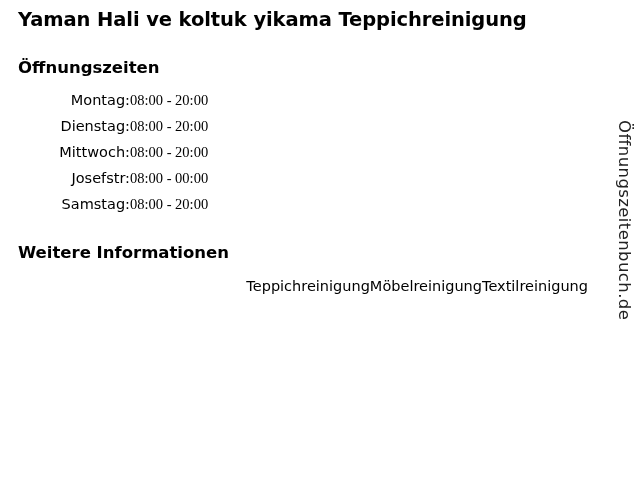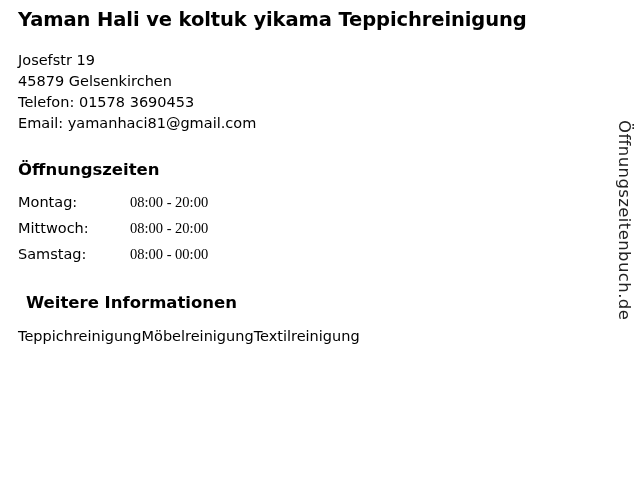--- a/index.html
+++ b/index.html
@@ -86,12 +86,6 @@
 
     <h1 class="biz-title">Yaman Hali ve koltuk yikama Teppichreinigung</h1>
 
-    <div>
-      <p class="addr-line">Josefstr 19</p>
-      <p class="addr-line">45879 Gelsenkirchen</p>
-      <p class="addr-line">Telefon: 01578 3690453</p>
-      <p class="addr-line">Email: yamanhaci81@gmail.com</p>
-    </div>
 
     <h2 class="section-head">Öffnungszeiten</h2>
 

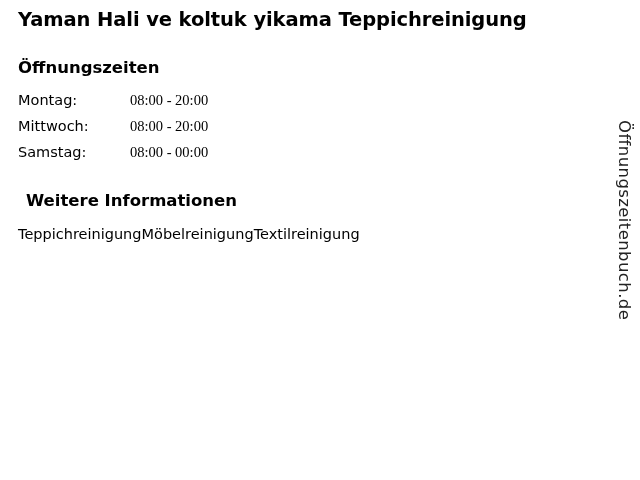--- a/index.html
+++ b/index.html
@@ -53,7 +53,7 @@
     vertical-align: top;
     white-space: nowrap;
   }
-  td.day { width: 112px; padding-right: 10px; }
+  td.day { width: 112px; padding-right: 10px; text-align: right; }
   td.time { width: 140px; font-family: Liberation Serif, serif; }
   .info-head {
     font-size: 16.5px;

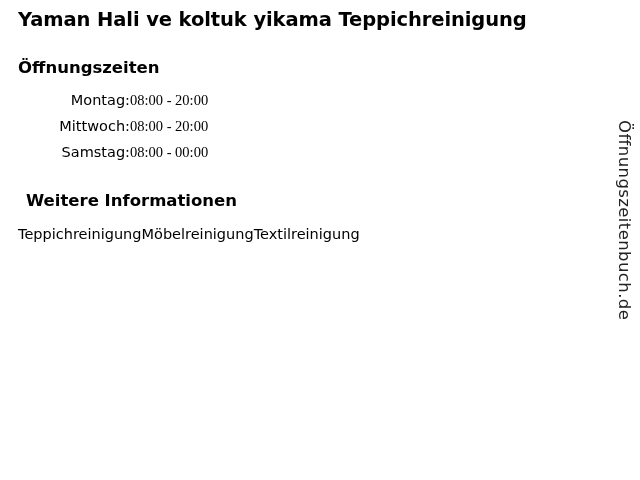--- a/index.html
+++ b/index.html
@@ -96,6 +96,10 @@
           <td class="time">08:00 - 20:00</td>
         </tr>
         <tr>
+          <td class="day">Dienstag:</td>
+          <td class="time">08:00 - 20:00</td>
+        </tr>
+        <tr>
           <td class="day">Mittwoch:</td>
           <td class="time">08:00 - 20:00</td>
         </tr>

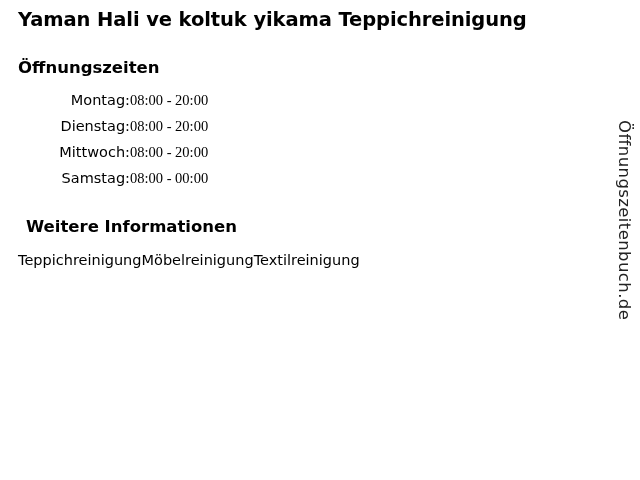--- a/index.html
+++ b/index.html
@@ -104,7 +104,7 @@
           <td class="time">08:00 - 20:00</td>
         </tr>
         <tr>
-          <td class="day">Samstag:</td>
+          <td class="day">Josefstr:</td>
           <td class="time">08:00 - 00:00</td>
         </tr>
       </tbody>

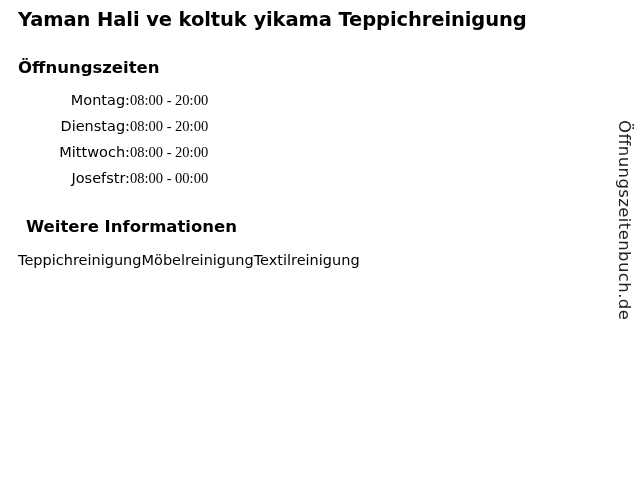--- a/index.html
+++ b/index.html
@@ -107,6 +107,10 @@
           <td class="day">Josefstr:</td>
           <td class="time">08:00 - 00:00</td>
         </tr>
+        <tr>
+          <td class="day">Samstag:</td>
+          <td class="time">08:00 - 20:00</td>
+        </tr>
       </tbody>
     </table>
 

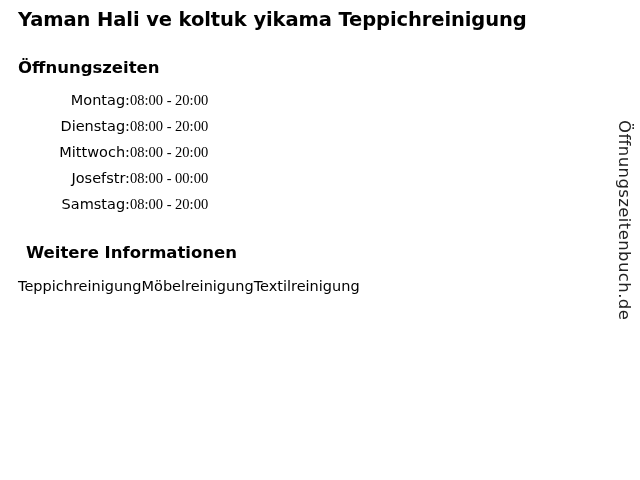--- a/index.html
+++ b/index.html
@@ -58,7 +58,7 @@
   .info-head {
     font-size: 16.5px;
     font-weight: bold;
-    margin: 22px 0 14px 8px;
+    margin: 22px 0 14px 0;
   }
   .info-text {
     font-size: 14.5px;

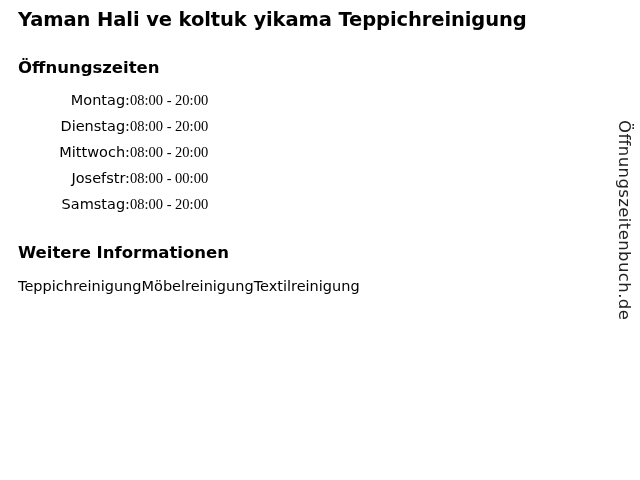--- a/index.html
+++ b/index.html
@@ -64,6 +64,7 @@
     font-size: 14.5px;
     line-height: 20px;
     margin: 0;
+    text-align: right;
   }
   .vertical-brand {
     position: absolute;

